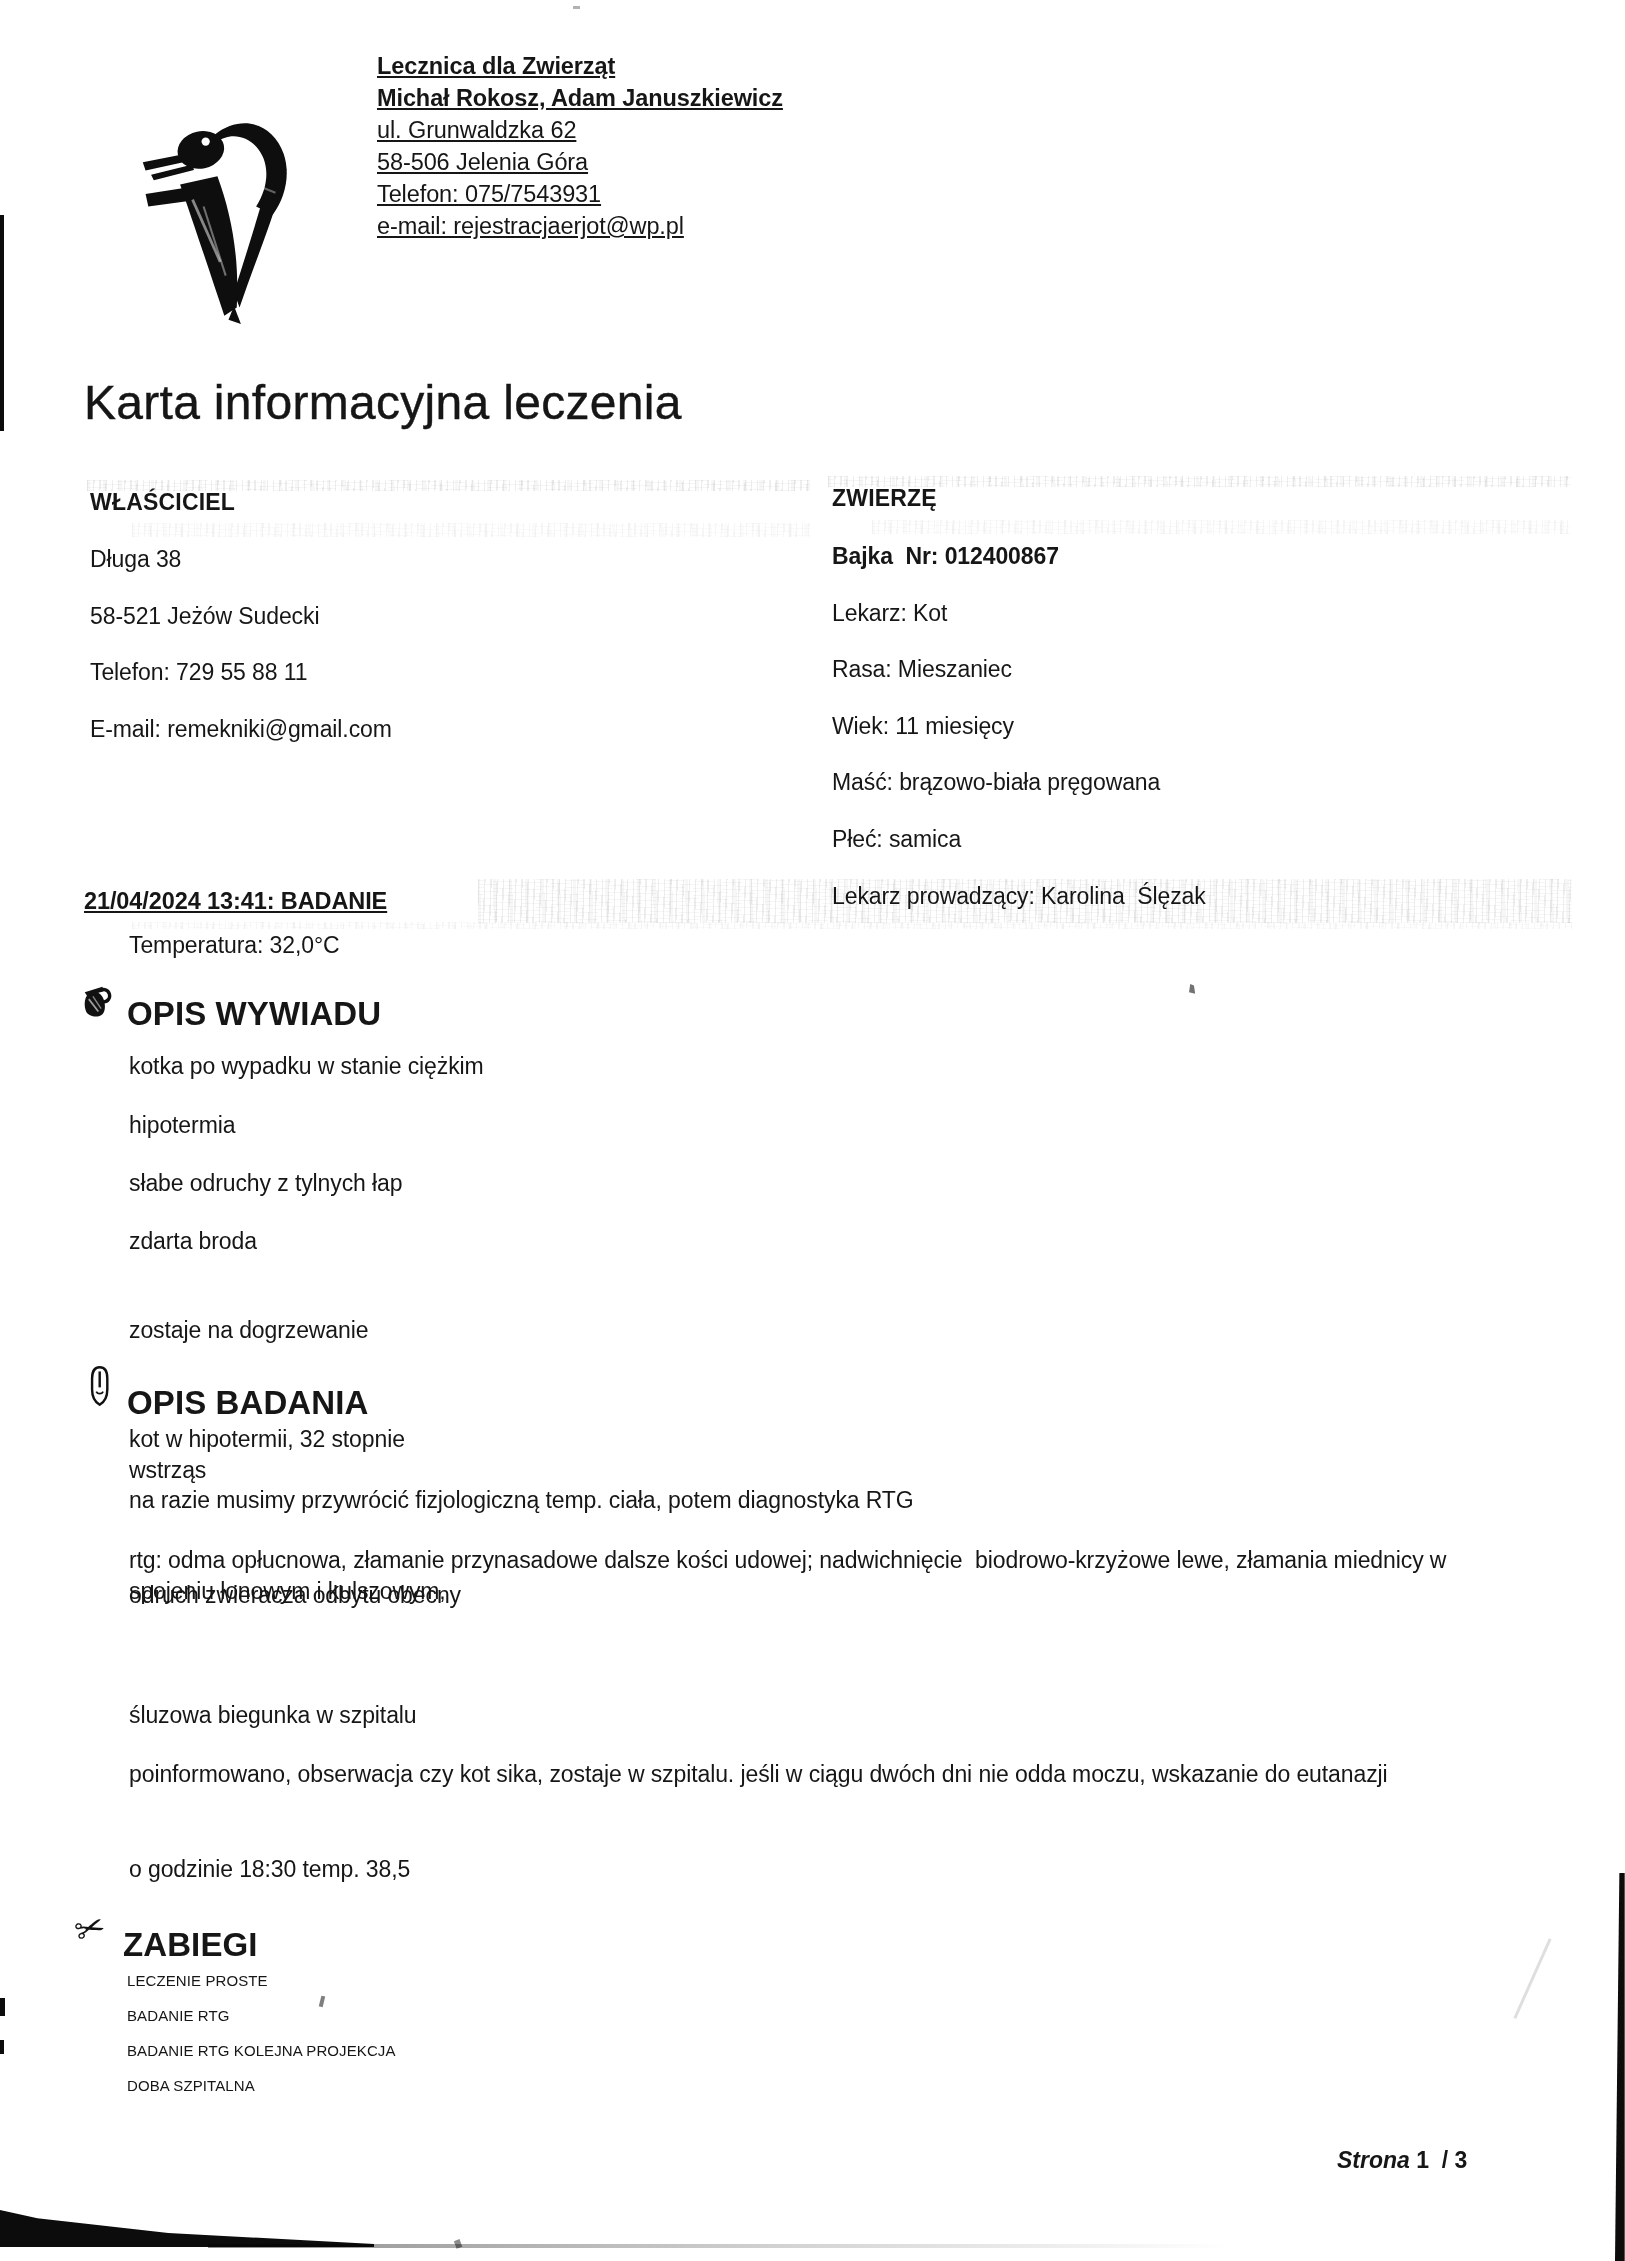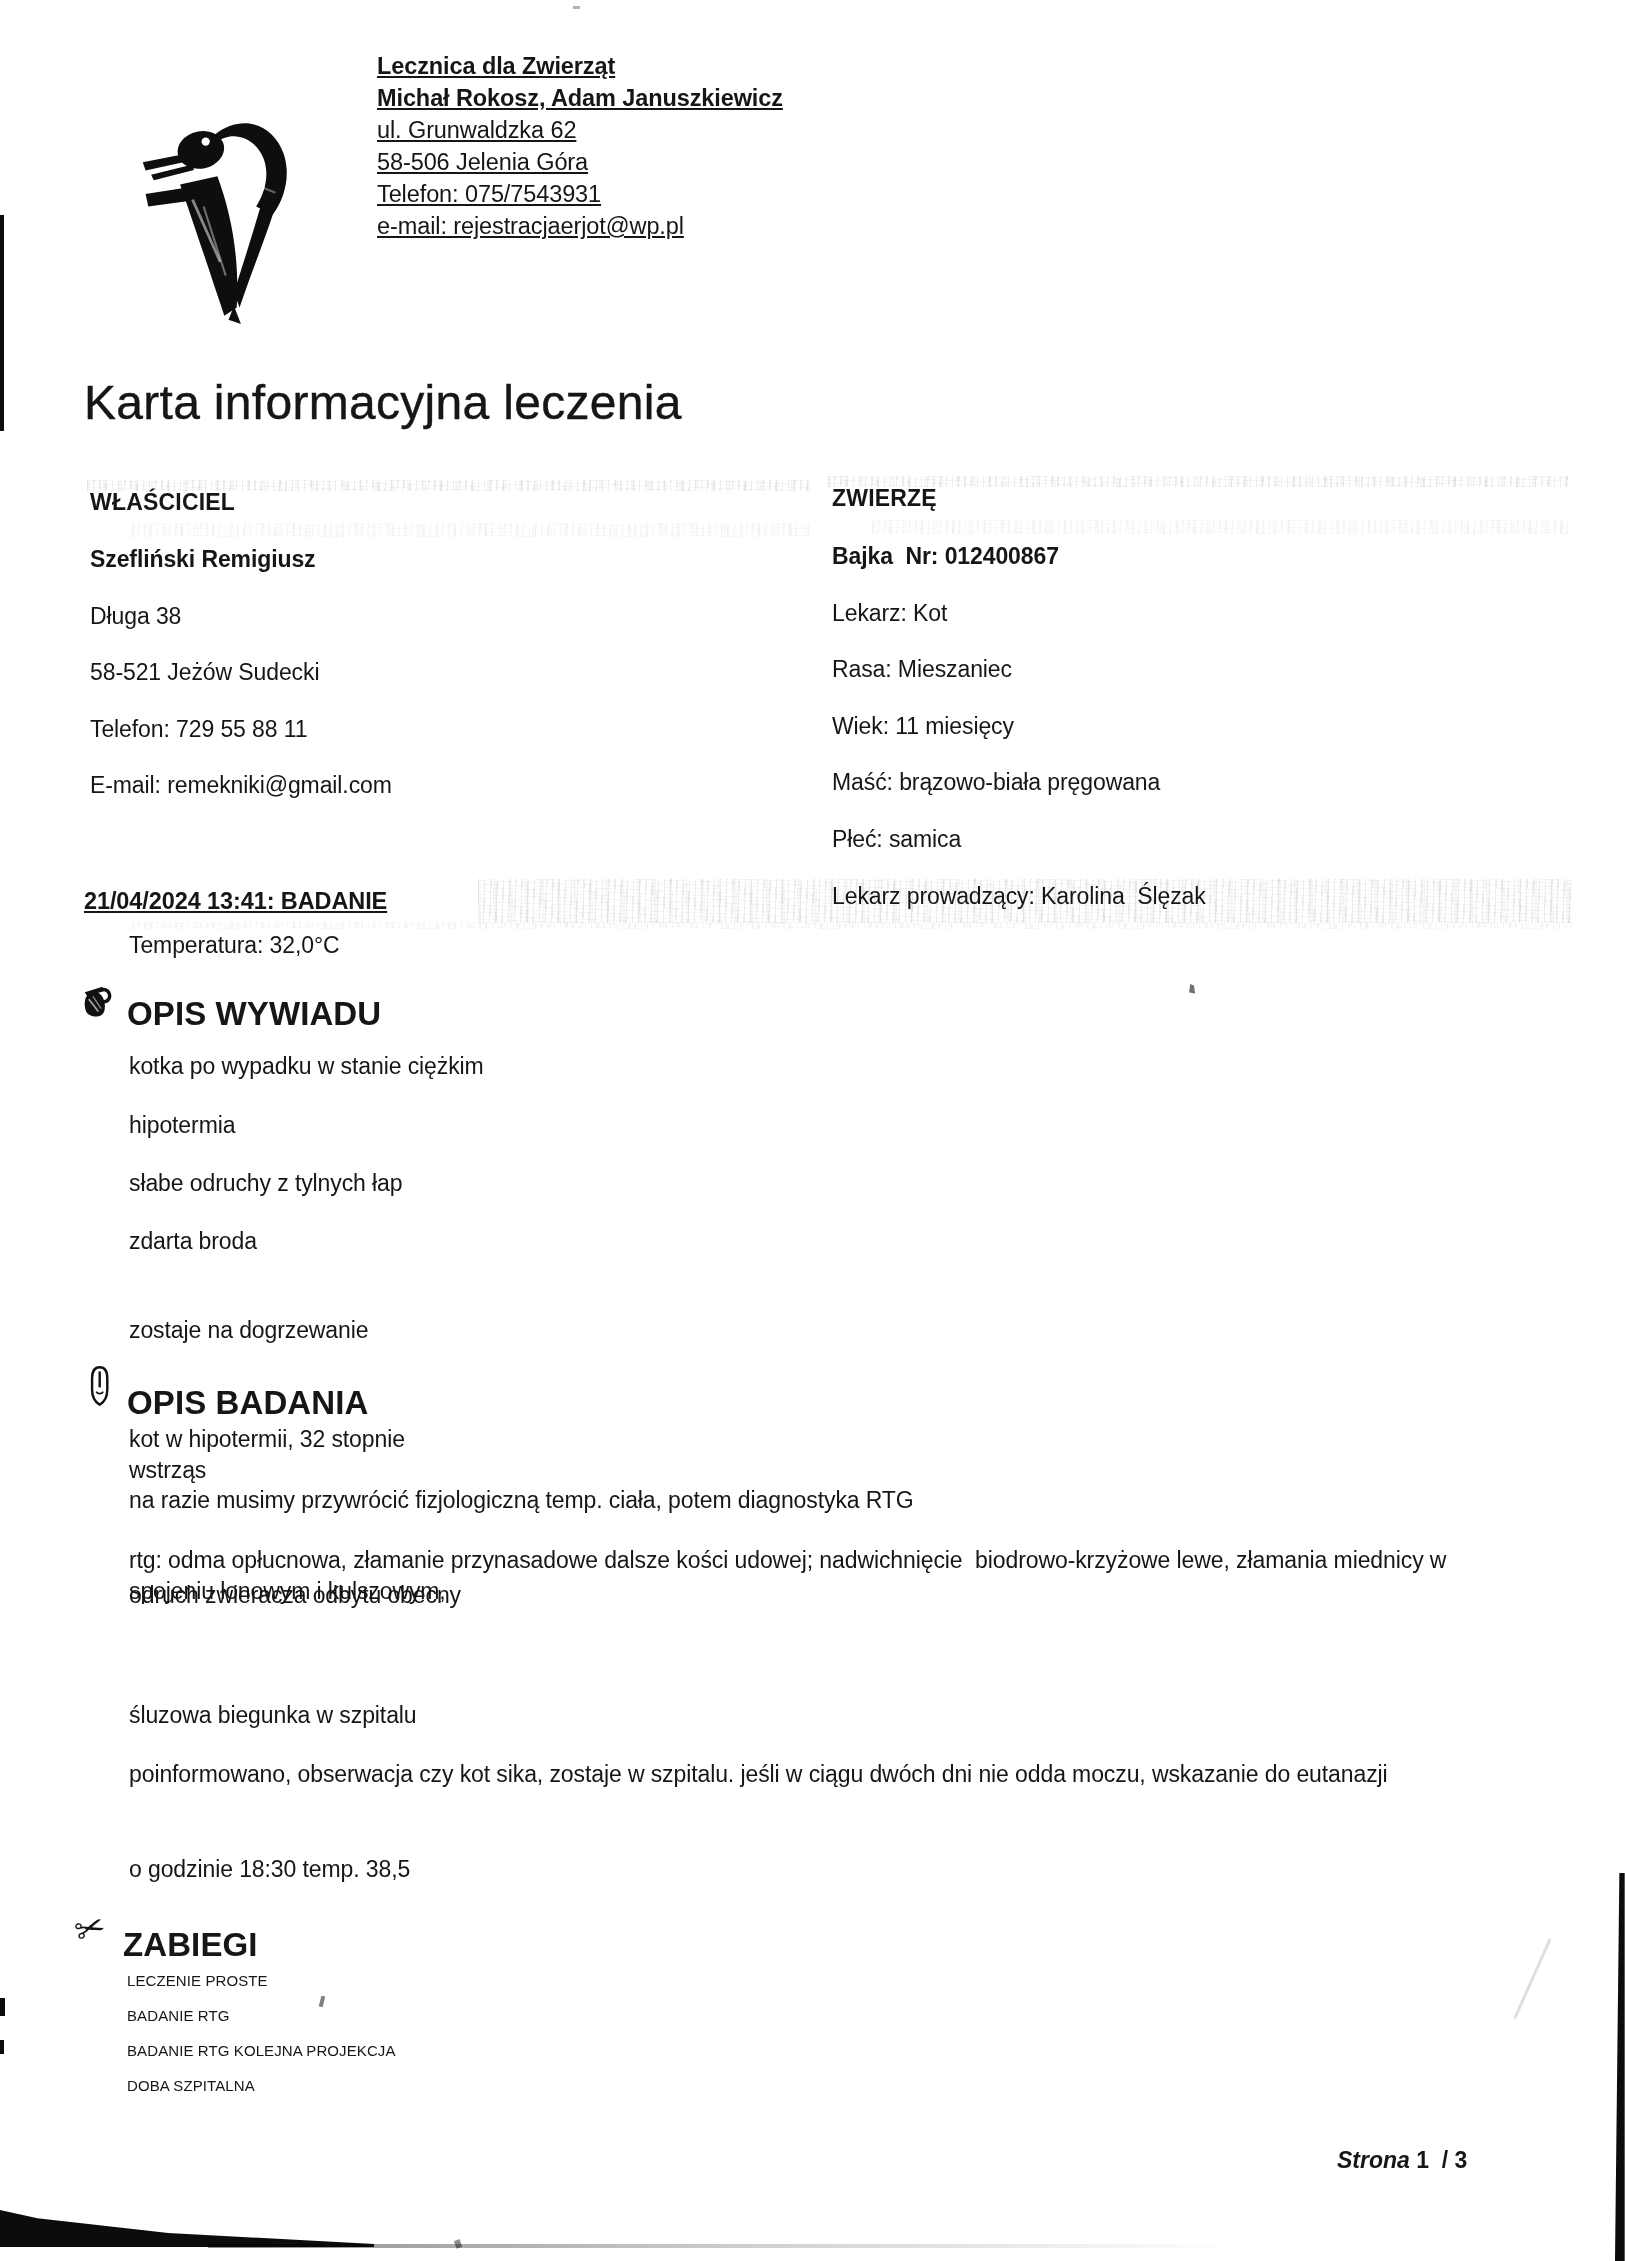--- a/index.html
+++ b/index.html
@@ -102,7 +102,6 @@
   <div class="abs smudge faint" style="left:132px;top:523px;width:678px;height:14px;"></div>
   <div class="abs" style="left:90px;top:489px;width:706px;">
     <div class="txt sec-label" style="margin-bottom:28px;">WŁAŚCICIEL</div>
-    <div class="txt sz33 b row">Szefliński Remigiusz</div>
     <div class="txt sz33 row">Długa 38</div>
     <div class="txt sz33 row">58-521 Jeżów Sudecki</div>
     <div class="txt sz33 row">Telefon: 729 55 88 11</div>

